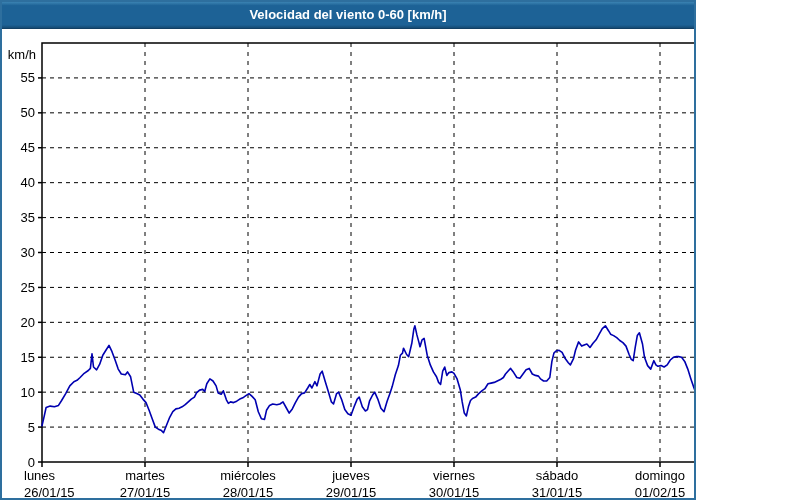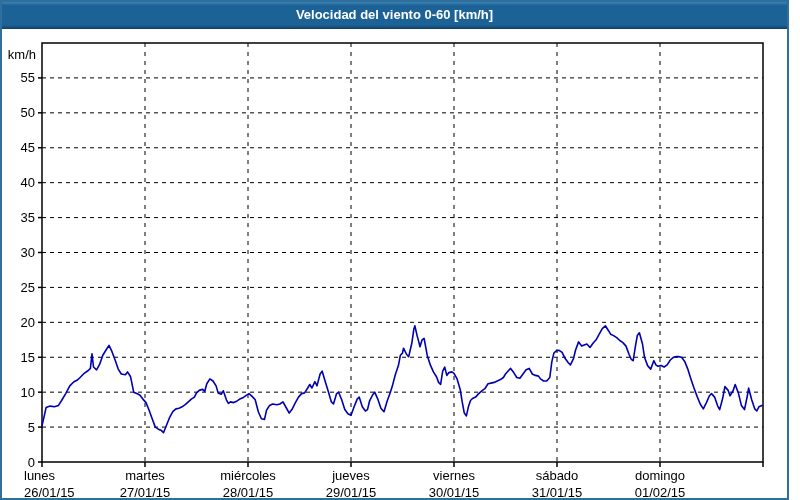--- a/index.html
+++ b/index.html
@@ -5,7 +5,7 @@
   html,body{margin:0;padding:0;background:#ffffff;}
   #app{
     position:relative;
-    width:789px;height:500px;
+    width:696px;height:500px;
     box-sizing:border-box;
     background:#ffffff;
     border:2px solid #2e6f9e;

